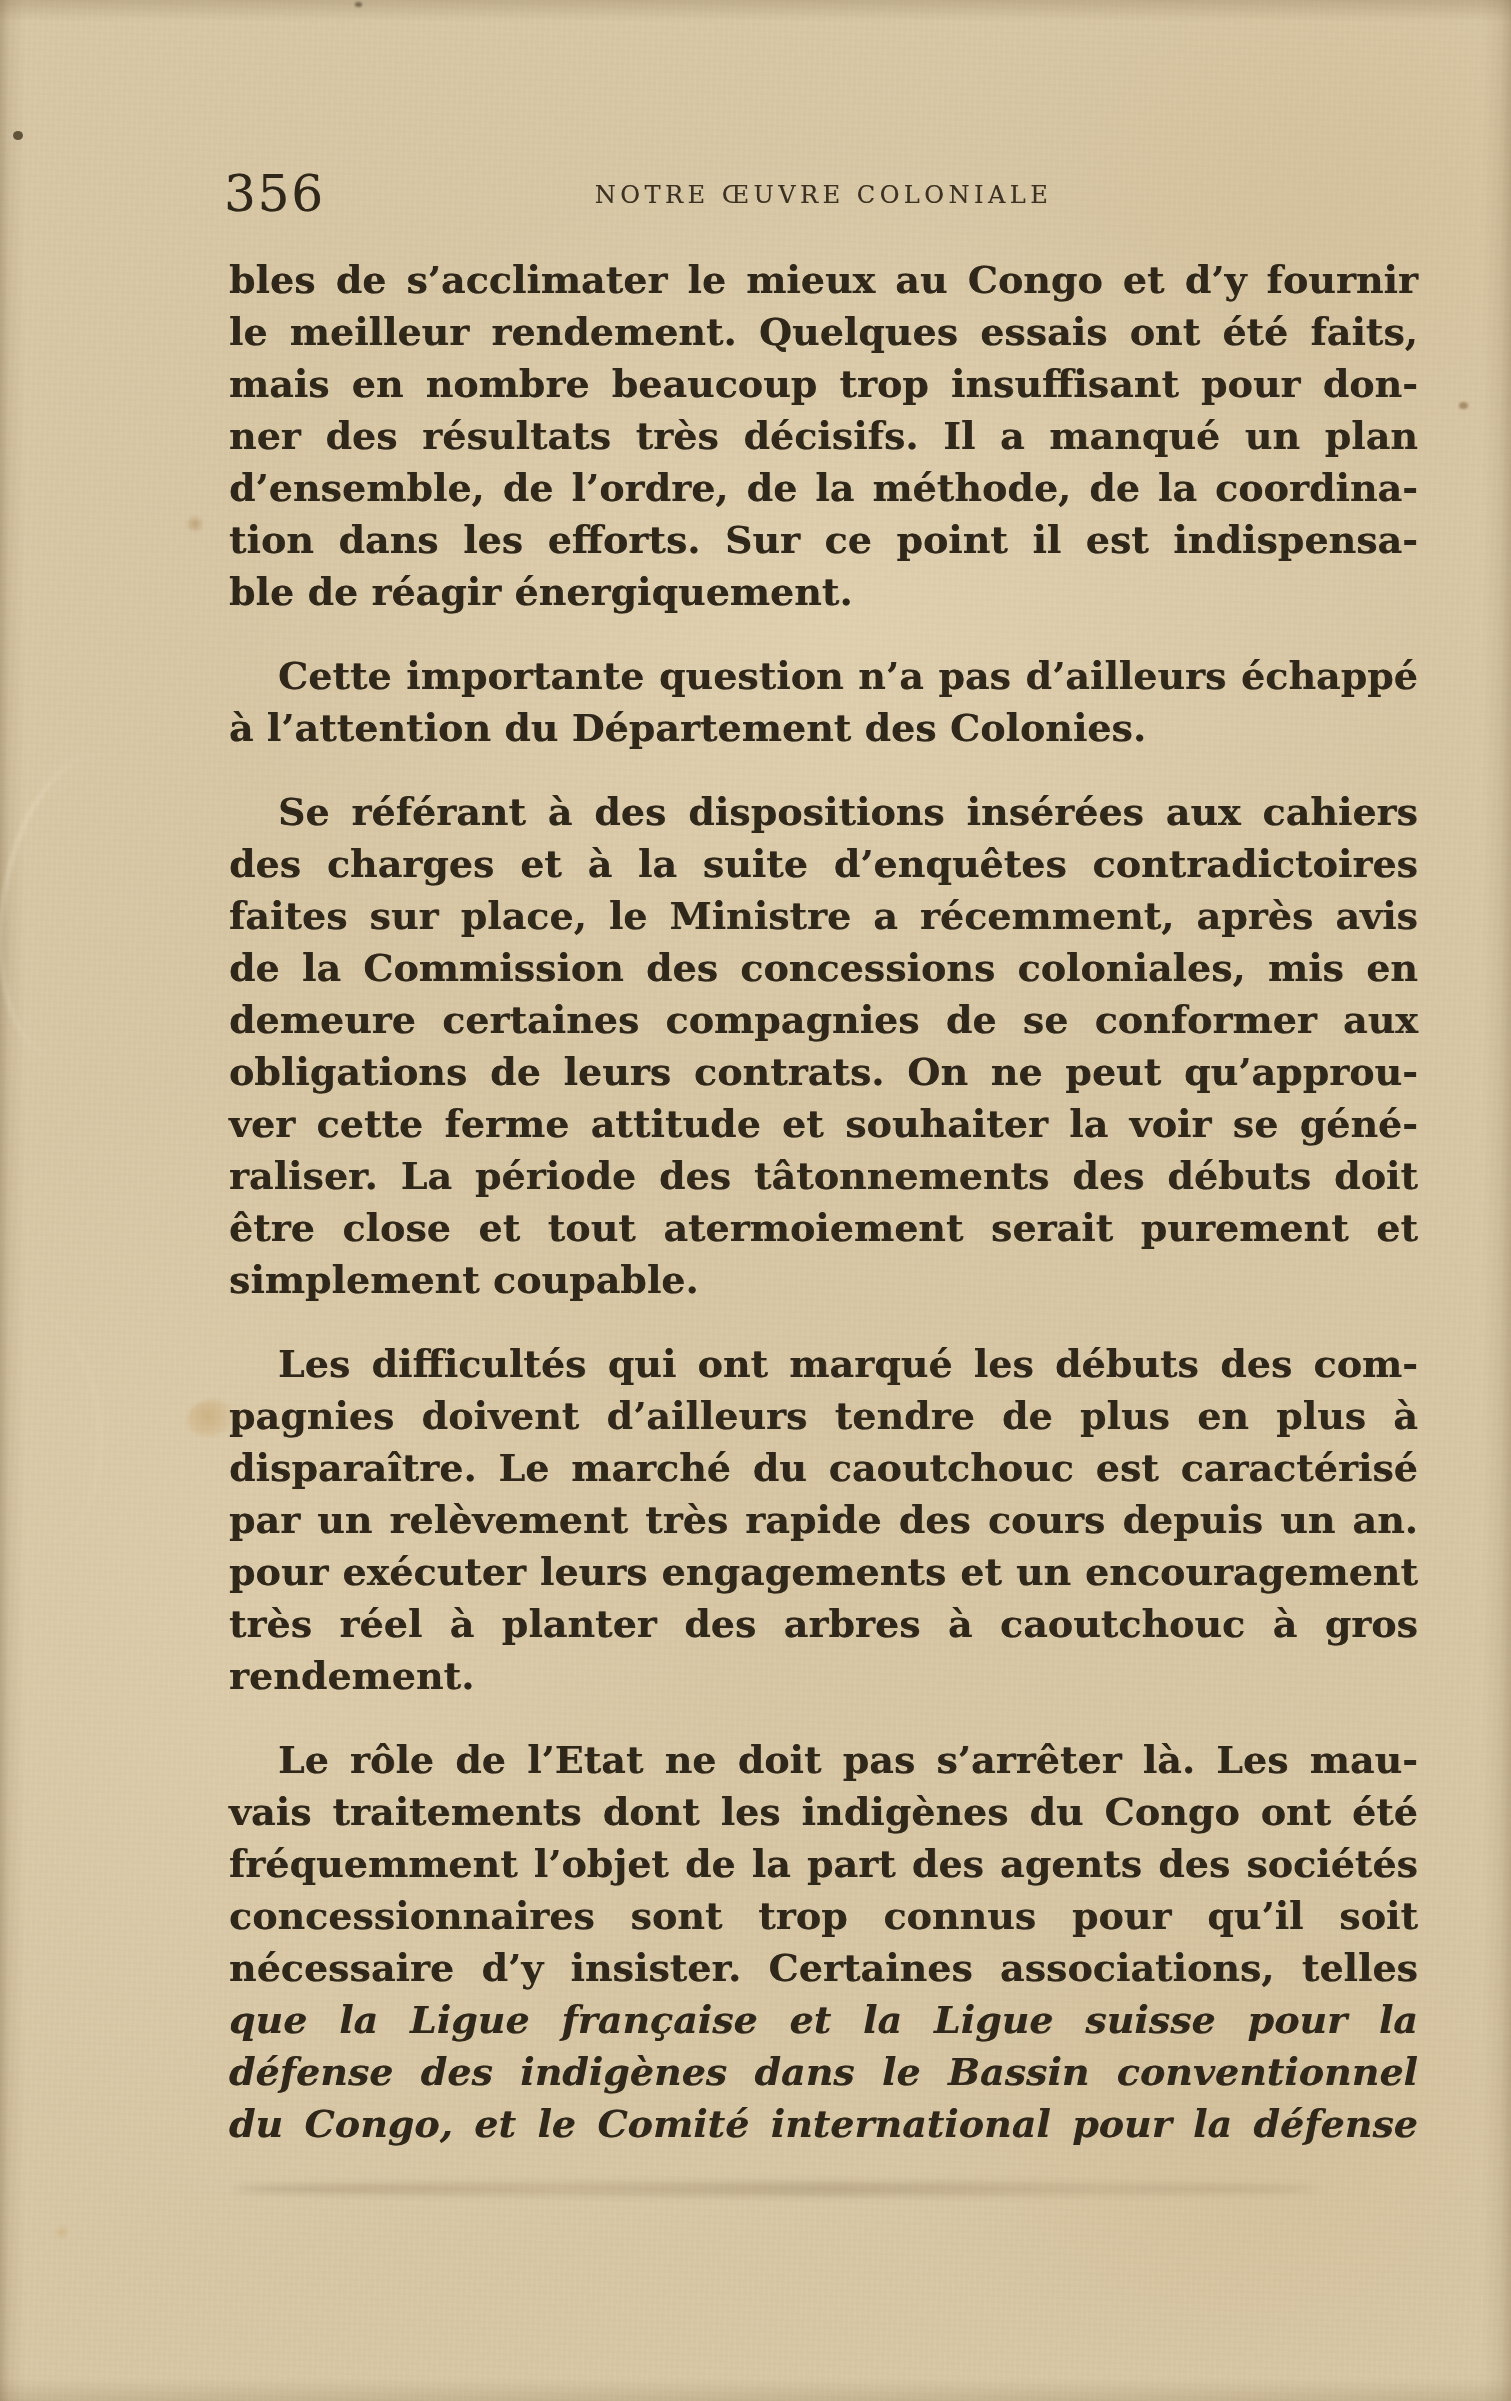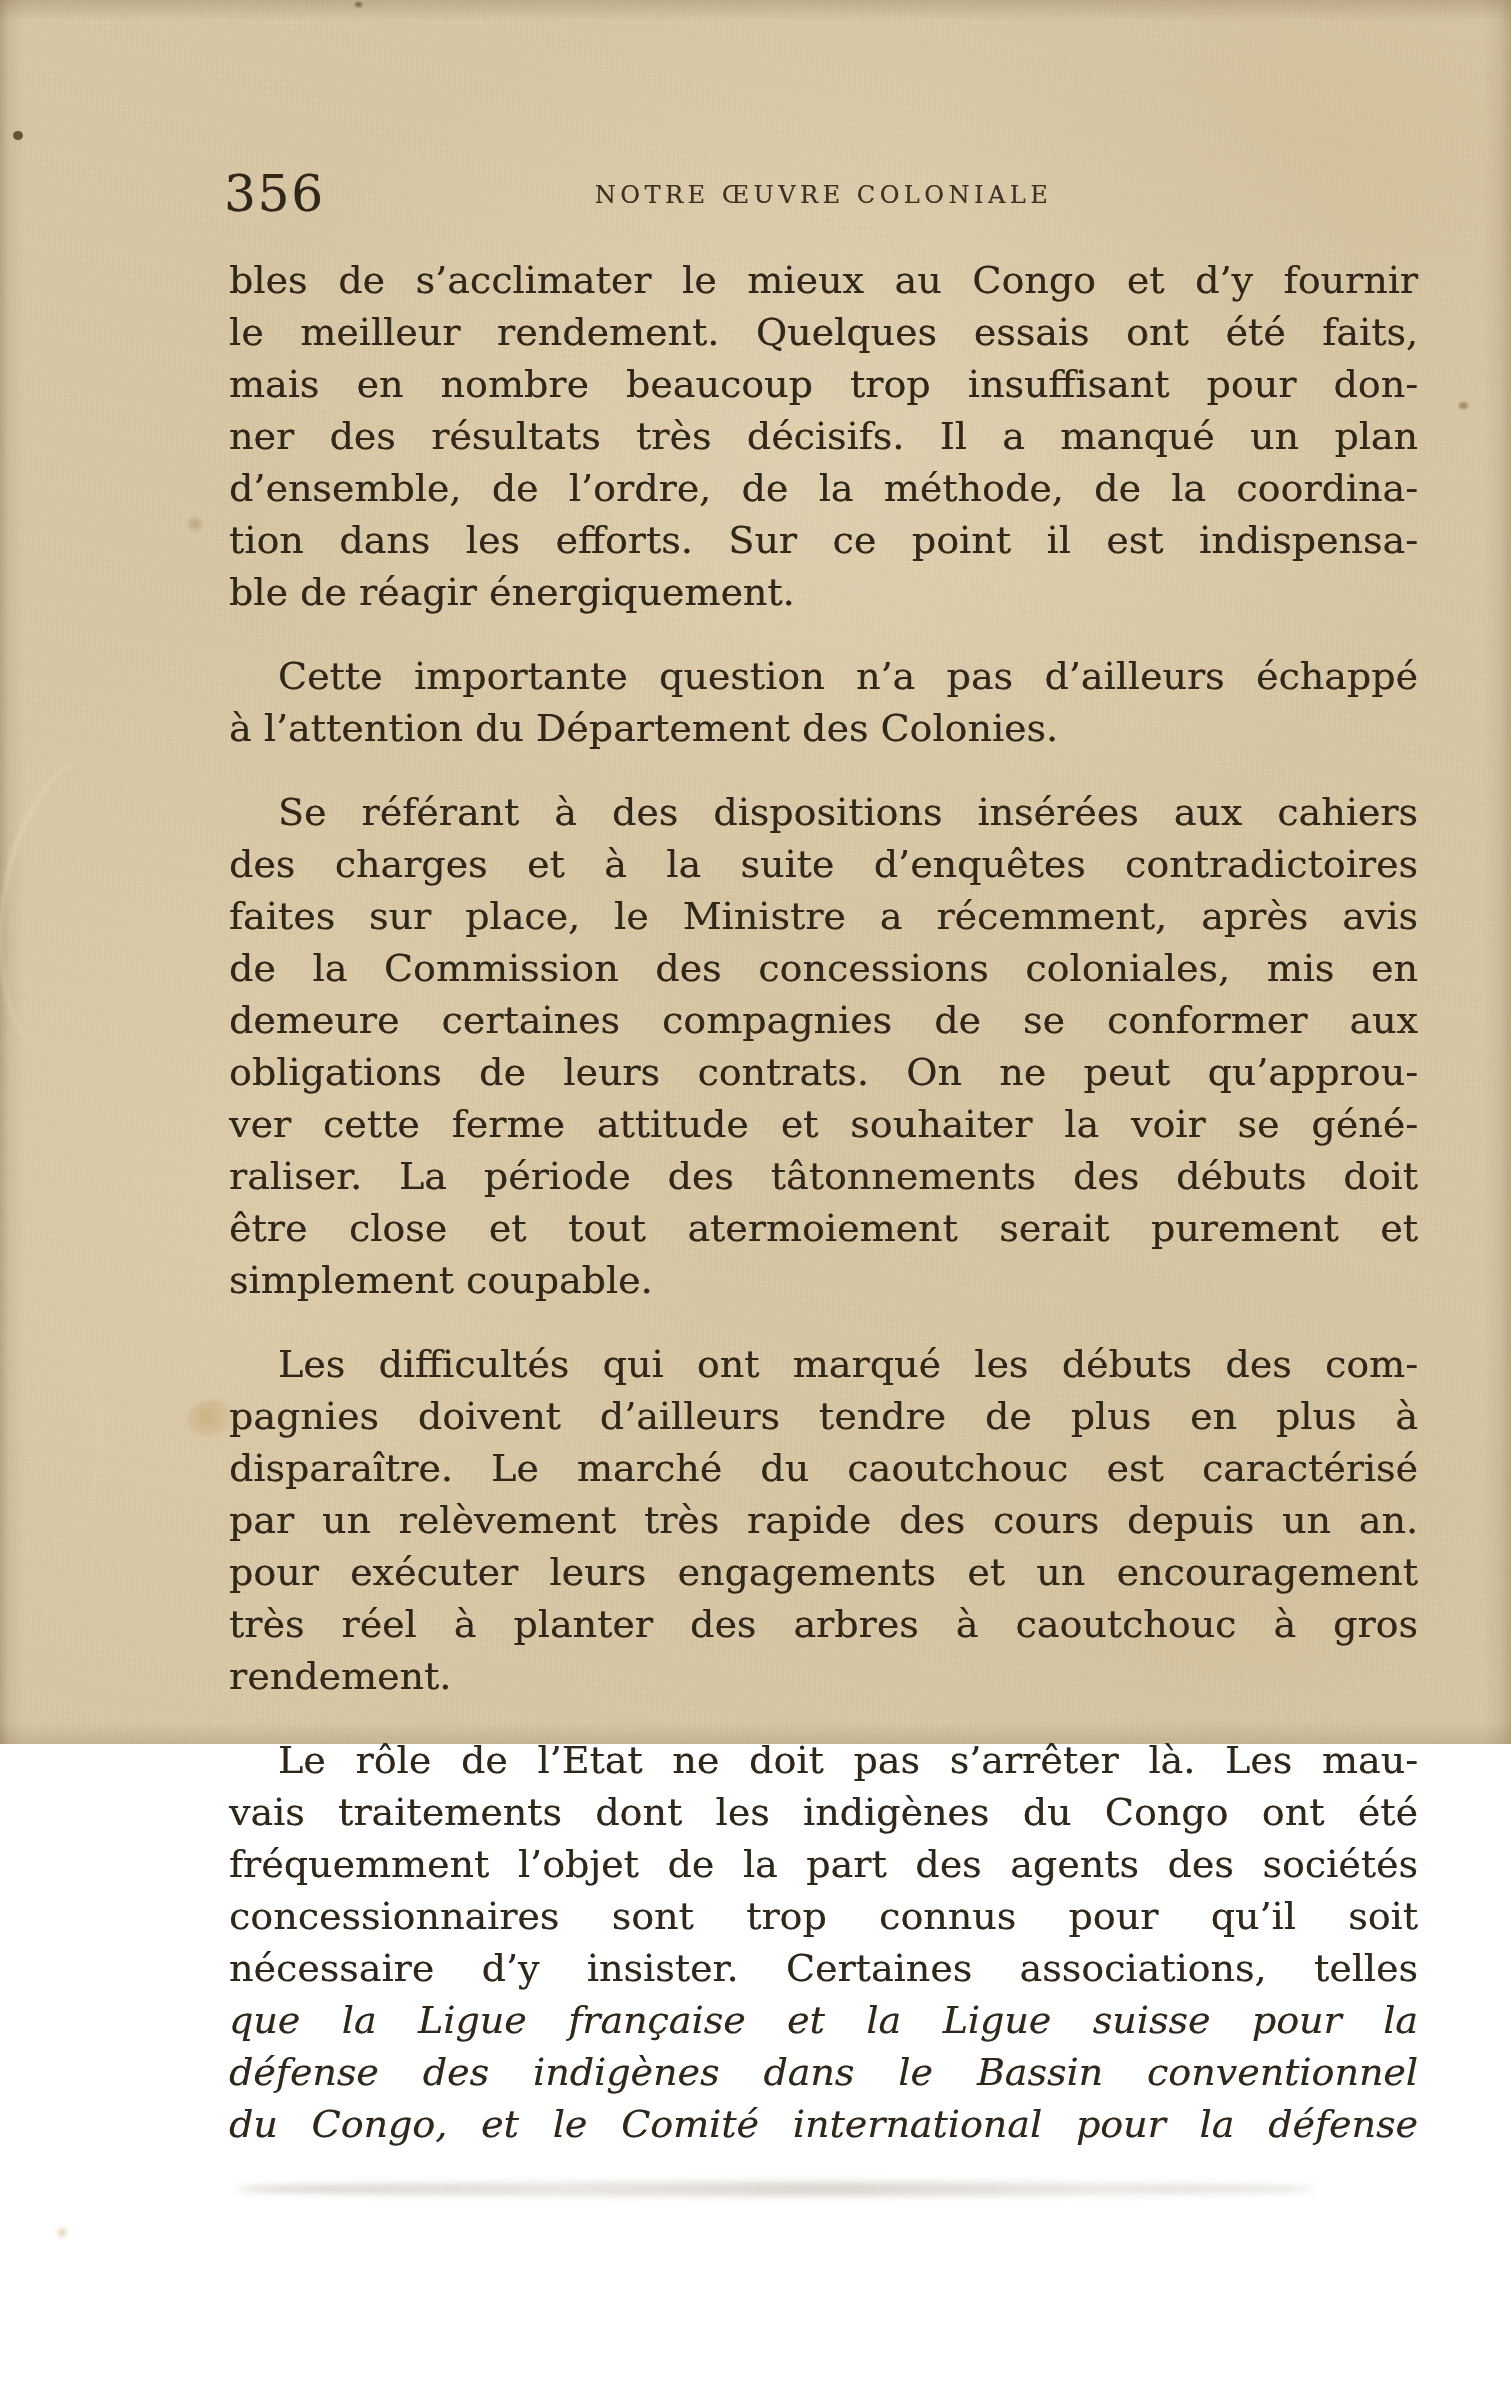--- a/index.html
+++ b/index.html
@@ -9,7 +9,7 @@
     overflow:hidden;
   }
   #page{
-    position:relative;width:1511px;height:1744px;
+    position:relative;width:1511px;height:2401px;
     background-color:#d7c6a4;
     background-image:
       radial-gradient(ellipse 853px 673px at 55% 26%, rgba(255,246,222,0.20), transparent 70%),

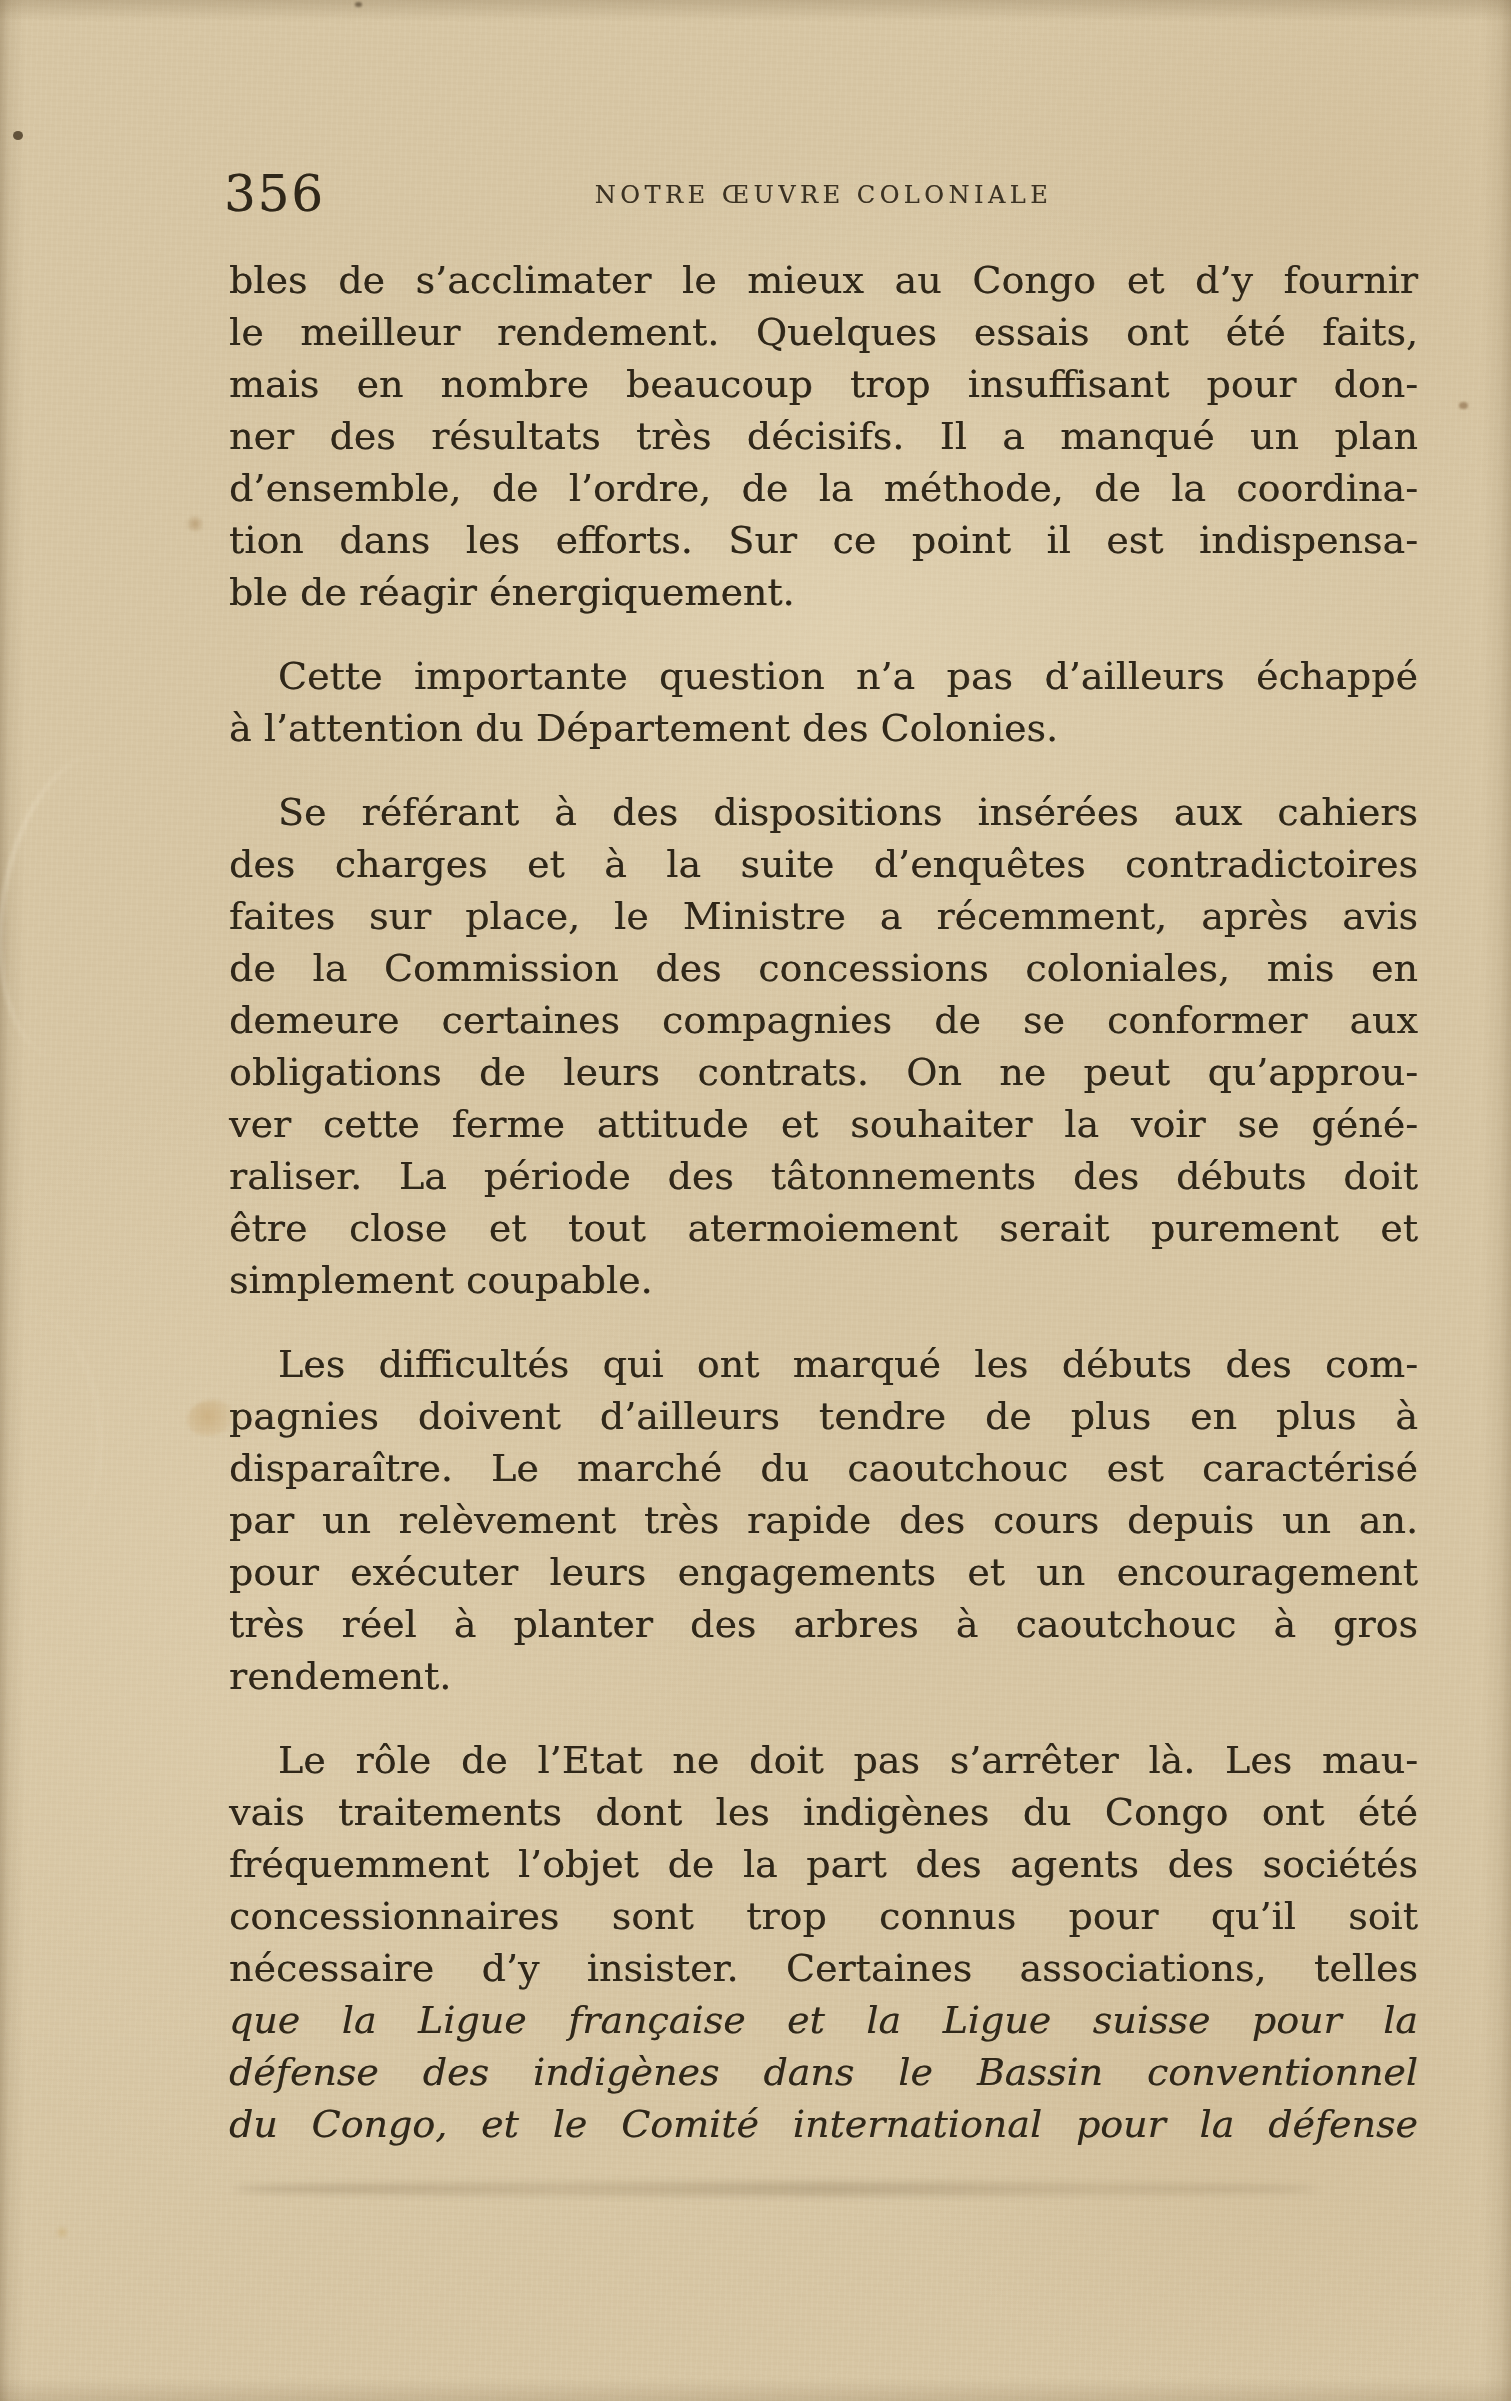--- a/index.html
+++ b/index.html
@@ -41,7 +41,7 @@
   }
   #bodytext{
     position:absolute;left:229px;top:254px;width:1189px;
-    font-size:38px;line-height:52px;
+    font-size:38px;line-height:52px;font-weight:bold;
   }
   .line{height:52px;text-align:justify;white-space:normal;}
   .line.just{text-align-last:justify;}

